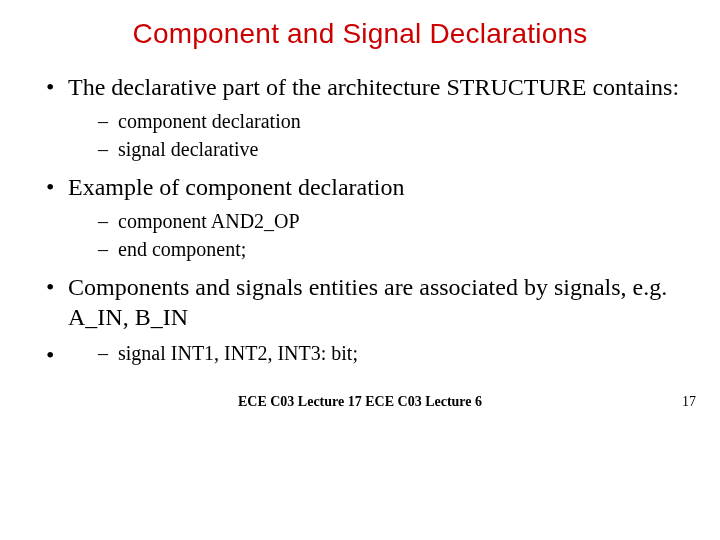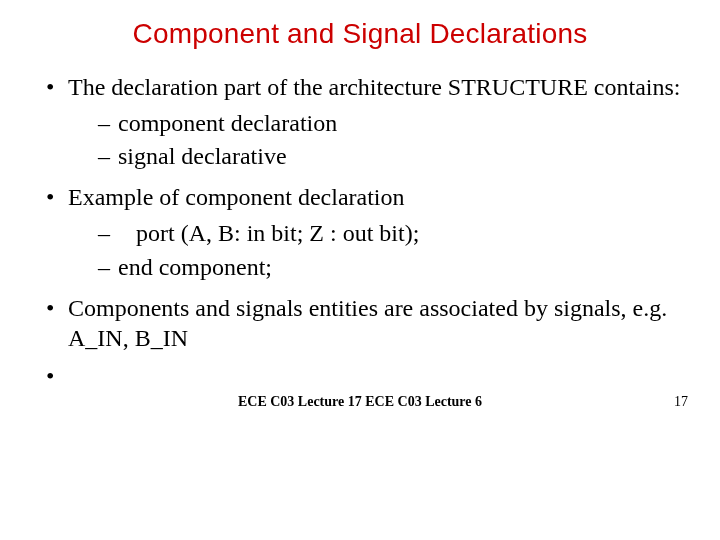--- a/index.html
+++ b/index.html
@@ -93,7 +93,7 @@
 
   <ul class="top">
     <li>
-      <span>The declaration part of the architecture STRUCTURE contains:</span>
+      <span>The declarative part of the architecture STRUCTURE contains:</span>
       <ul class="sub">
         <li>component declaration</li>
         <li>signal declarative</li>

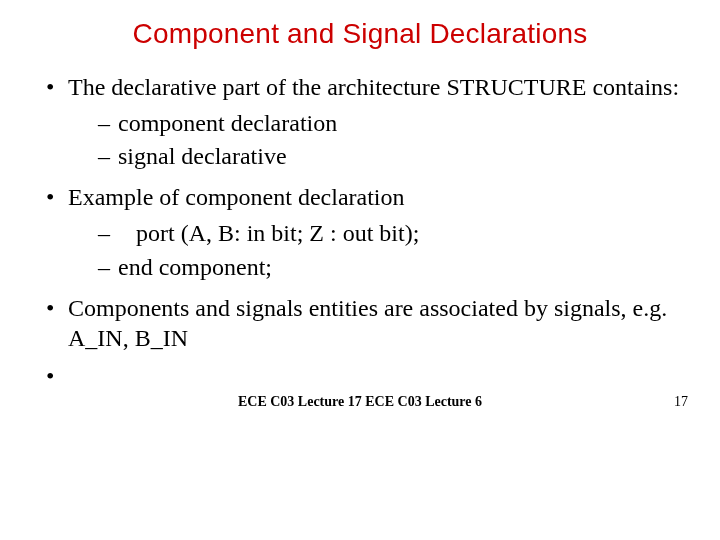--- a/index.html
+++ b/index.html
@@ -55,7 +55,7 @@
   ul.sub > li {
     position: relative;
     padding-left: 20px;
-    font-size: 24px;
+    font-size: 20px;
     line-height: 1.3;
     margin-bottom: 2px;
   }

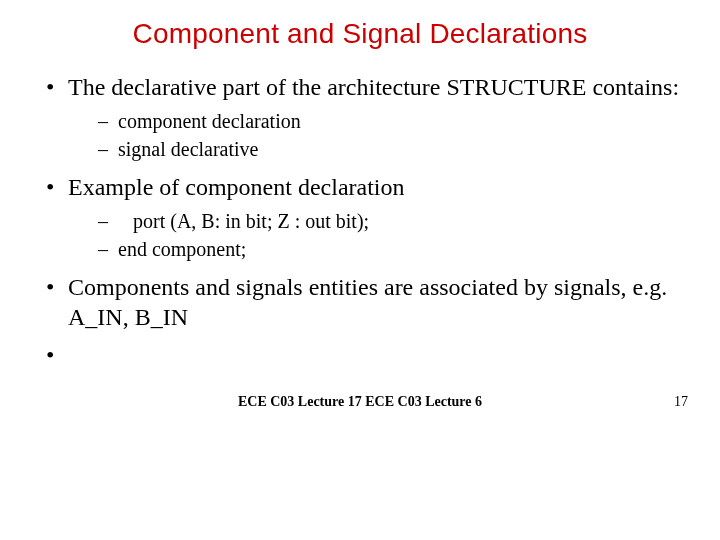--- a/index.html
+++ b/index.html
@@ -102,6 +102,7 @@
     <li>
       <span>Example of component declaration</span>
       <ul class="sub">
+        <li>component AND2_OP</li>
         <li>&nbsp;&nbsp;&nbsp;port (A, B: in bit; Z : out bit);</li>
         <li>end component;</li>
       </ul>

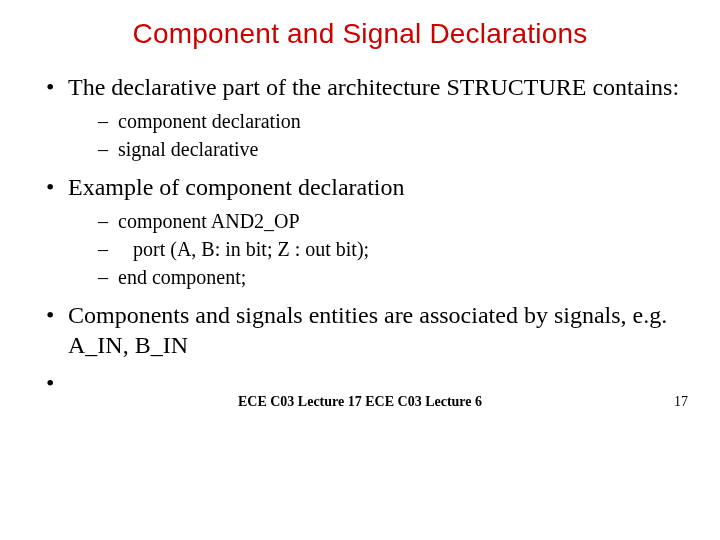--- a/index.html
+++ b/index.html
@@ -103,7 +103,6 @@
       <span>Example of component declaration</span>
       <ul class="sub">
         <li>component AND2_OP</li>
-        <li>&nbsp;&nbsp;&nbsp;port (A, B: in bit; Z : out bit);</li>
         <li>end component;</li>
       </ul>
     </li>

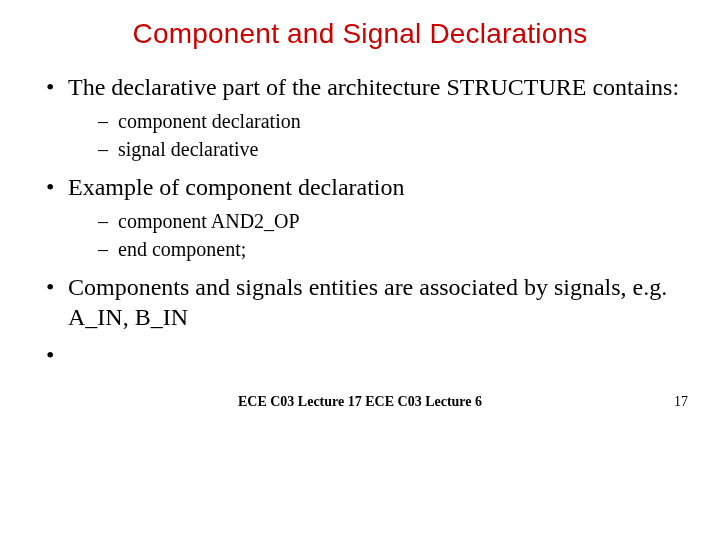--- a/index.html
+++ b/index.html
@@ -108,6 +108,9 @@
     </li>
     <li>Components and signals entities are associated by signals, e.g. A_IN, B_IN</li>
     <li>
+      <ul class="sub">
+        <li>signal INT1, INT2, INT3: bit;</li>
+      </ul>
     </li>
   </ul>
 

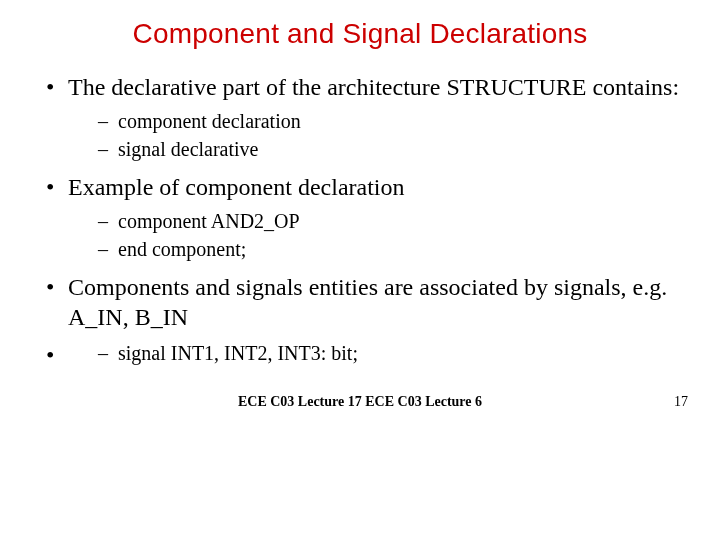--- a/index.html
+++ b/index.html
@@ -82,7 +82,7 @@
   }
   .footer-right {
     position: absolute;
-    right: 32px;
+    right: 24px;
   }
 </style>
 </head>

